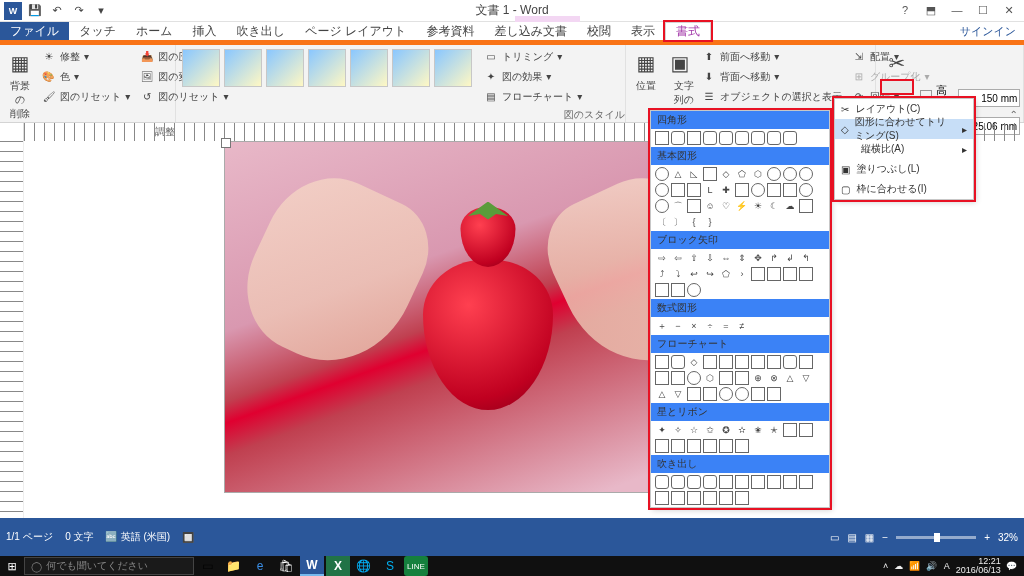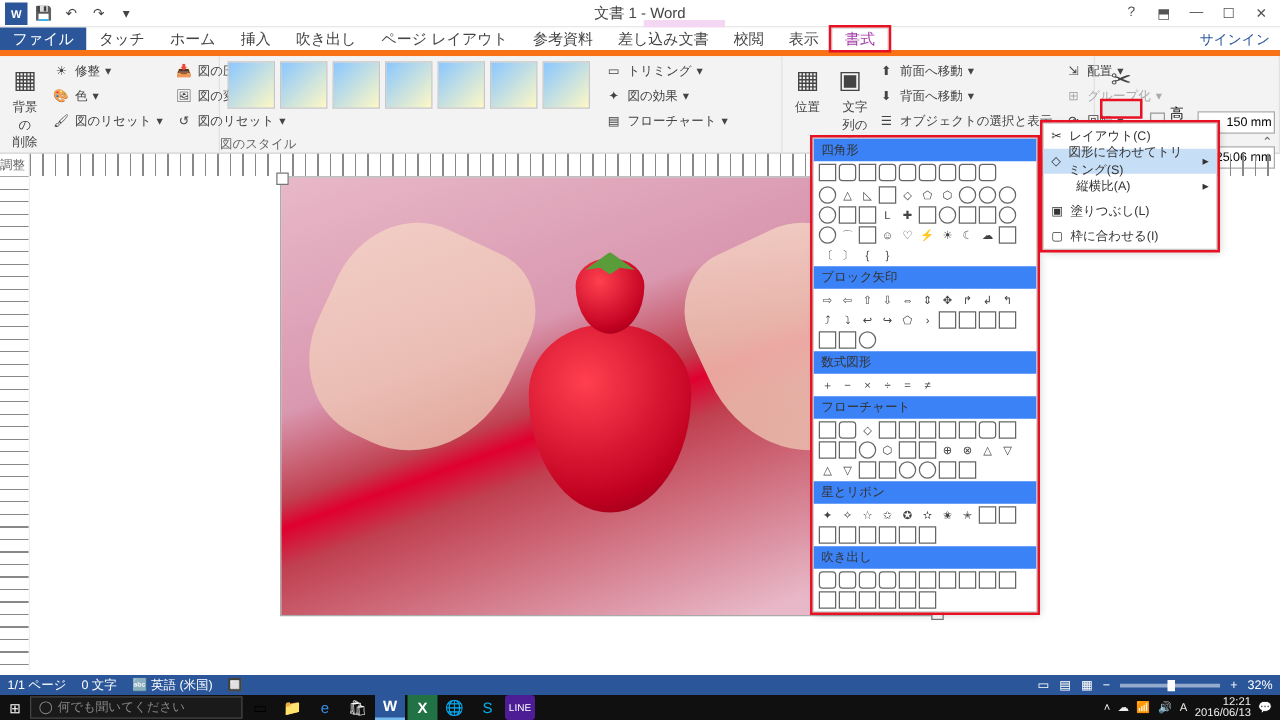--- a/index.html
+++ b/index.html
@@ -23,7 +23,7 @@
 .ribbon { height: 78px; background: #f3f3f3; border-bottom: 1px solid #d4d4d4; display: flex; position: relative; }
 .rgroup { border-right: 1px solid #e1e1e1; display: flex; flex-direction: column; }
 .rgroup .rgroup-body { flex: 1; display: flex; align-items: flex-start; padding: 2px 4px; gap: 2px; }
-.rgroup .rgroup-label { height: 15px; text-align: left; font-size: 10px; color: #666; }
+.rgroup .rgroup-label { height: 15px; text-align: right; font-size: 10px; color: #666; }
 .rbtn-big { width: 40px; display: flex; flex-direction: column; align-items: center; gap: 2px; padding: 2px; font-size: 10px; color: #444; }
 .rbtn-big .icon { width: 28px; height: 28px; display: flex; align-items: center; justify-content: center; font-size: 20px; }
 .rcol { display: flex; flex-direction: column; gap: 1px; }

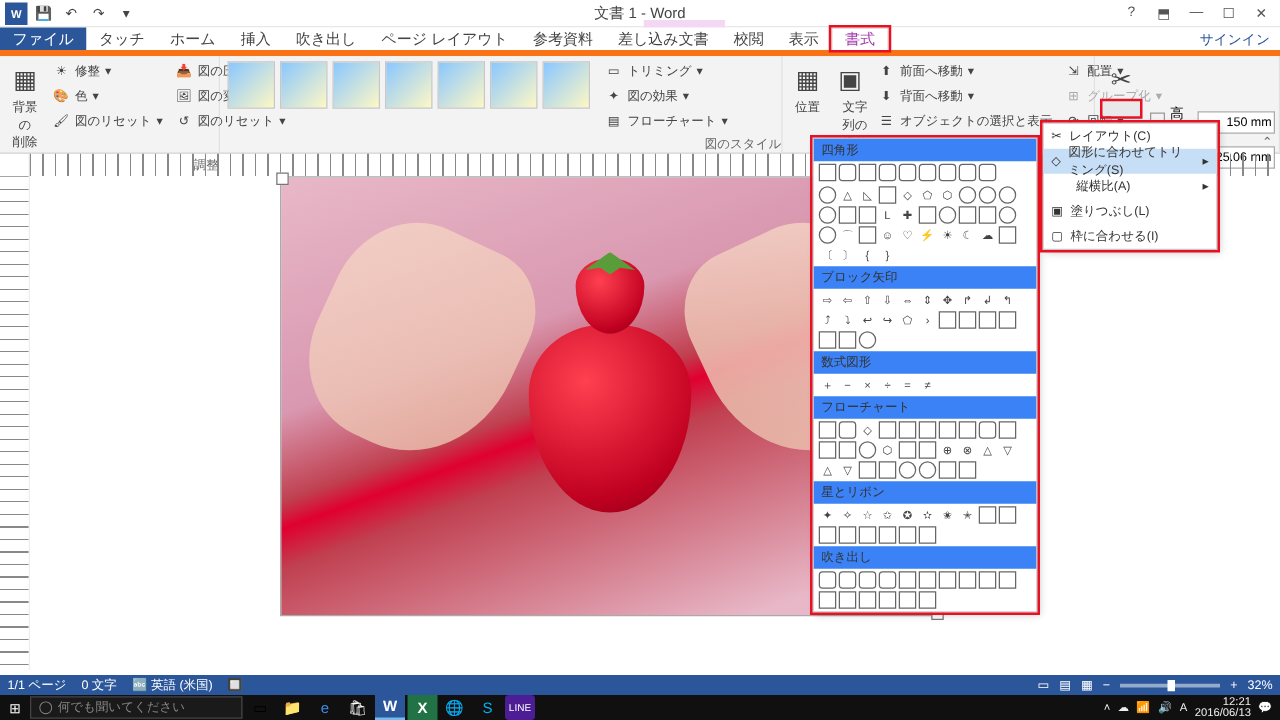--- a/index.html
+++ b/index.html
@@ -252,6 +252,7 @@
       <div class="sh rr"></div>
       <div class="sh rr"></div>
   </div>
+  <div class="cat">基本図形</div>
   <div class="shapes-row">
     <div class="sh round"></div>
       <div class="sh noborder">△</div>

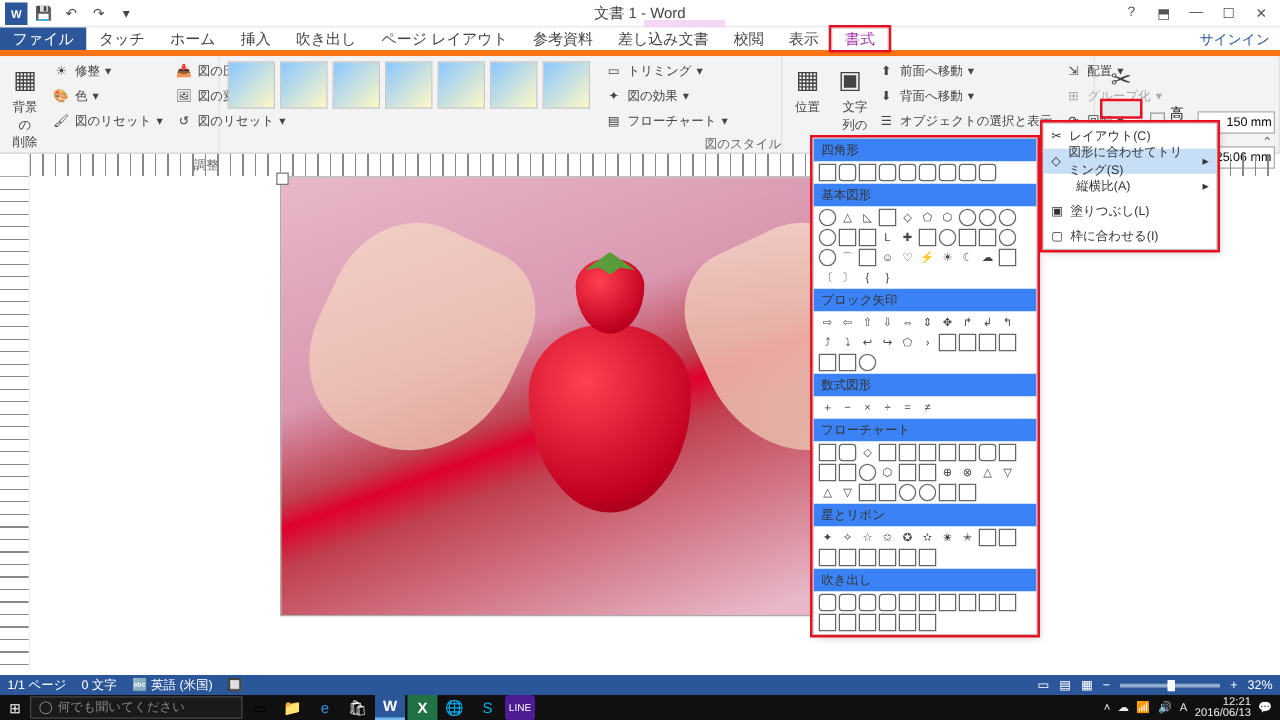--- a/index.html
+++ b/index.html
@@ -69,7 +69,7 @@
 .trim-menu .mitem.selected { background: #c7def7; }
 .trim-menu .mitem .arrow { margin-left: auto; }
 
-.status { position: absolute; left: 0; right: 0; bottom: 20px; height: 16px; background: #2b579a; color: #fff; display: flex; align-items: center; font-size: 10px; padding: 0 6px; gap: 12px; }
+.status { position: absolute; left: 0; right: 0; bottom: 20px; height: 38px; background: #2b579a; color: #fff; display: flex; align-items: center; font-size: 10px; padding: 0 6px; gap: 12px; }
 .status .right { margin-left: auto; display: flex; align-items: center; gap: 8px; }
 .zoom-slider { width: 80px; height: 3px; background: rgba(255,255,255,.5); position: relative; }
 .zoom-slider::after { content: ""; position: absolute; left: 38px; top: -3px; width: 6px; height: 9px; background: #fff; }

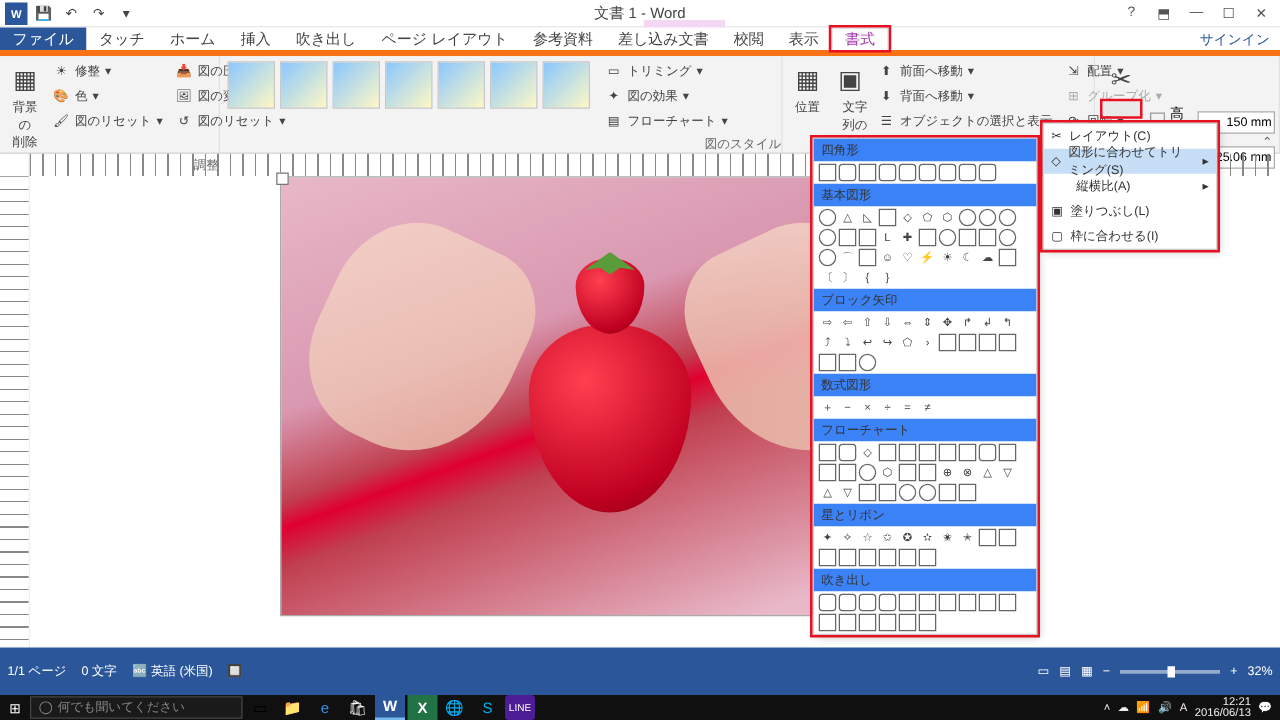--- a/index.html
+++ b/index.html
@@ -450,7 +450,7 @@
   <div class="ticon" style="background:#217346;color:#fff;font-weight:bold">X</div>
   <div class="ticon">🌐</div>
   <div class="ticon" style="color:#00aff0">S</div>
-  <div class="ticon" style="background:#4c1d95;color:#fff;border-radius:3px;font-size:8px">LINE</div>
+  <div class="ticon" style="background:#15803d;color:#fff;border-radius:3px;font-size:8px">LINE</div>
   <div class="tray">
     <span>˄</span>
     <span>☁</span>

